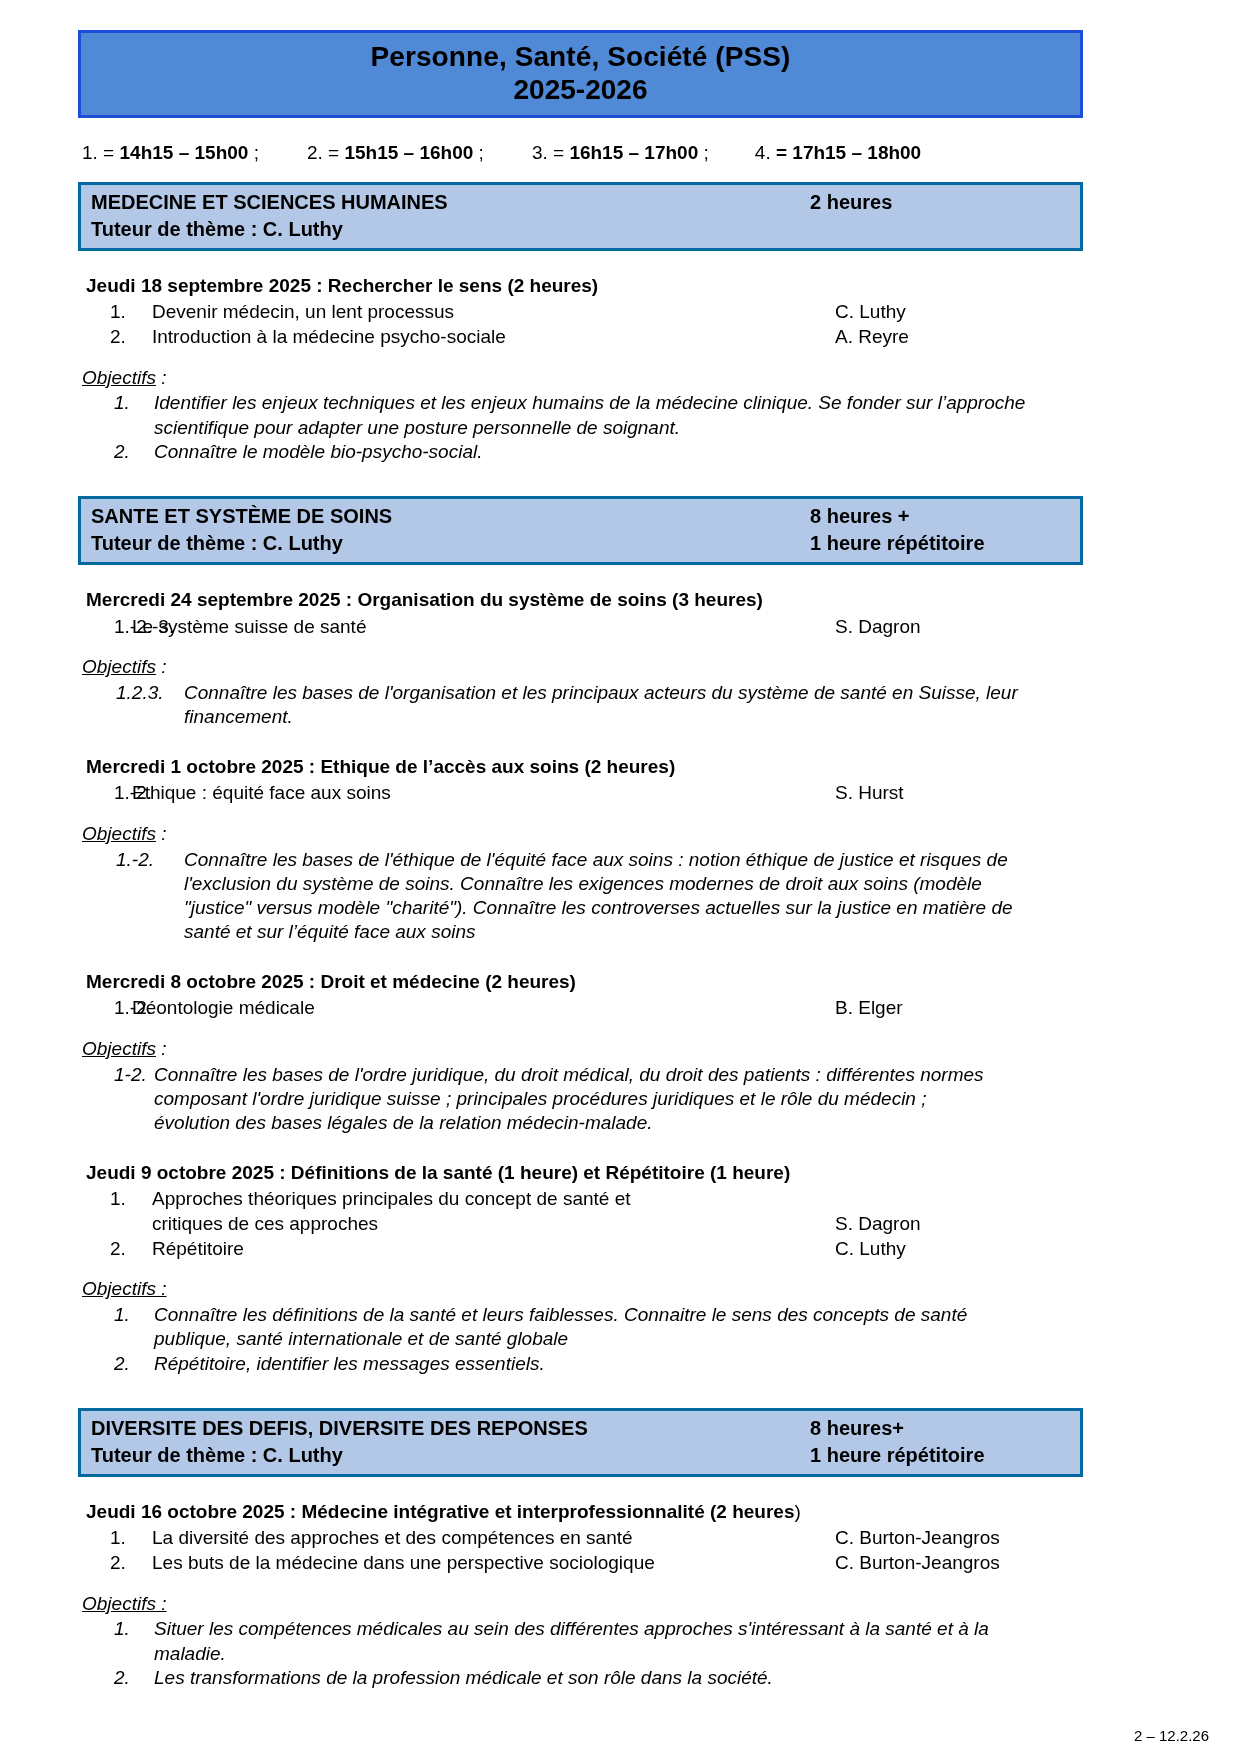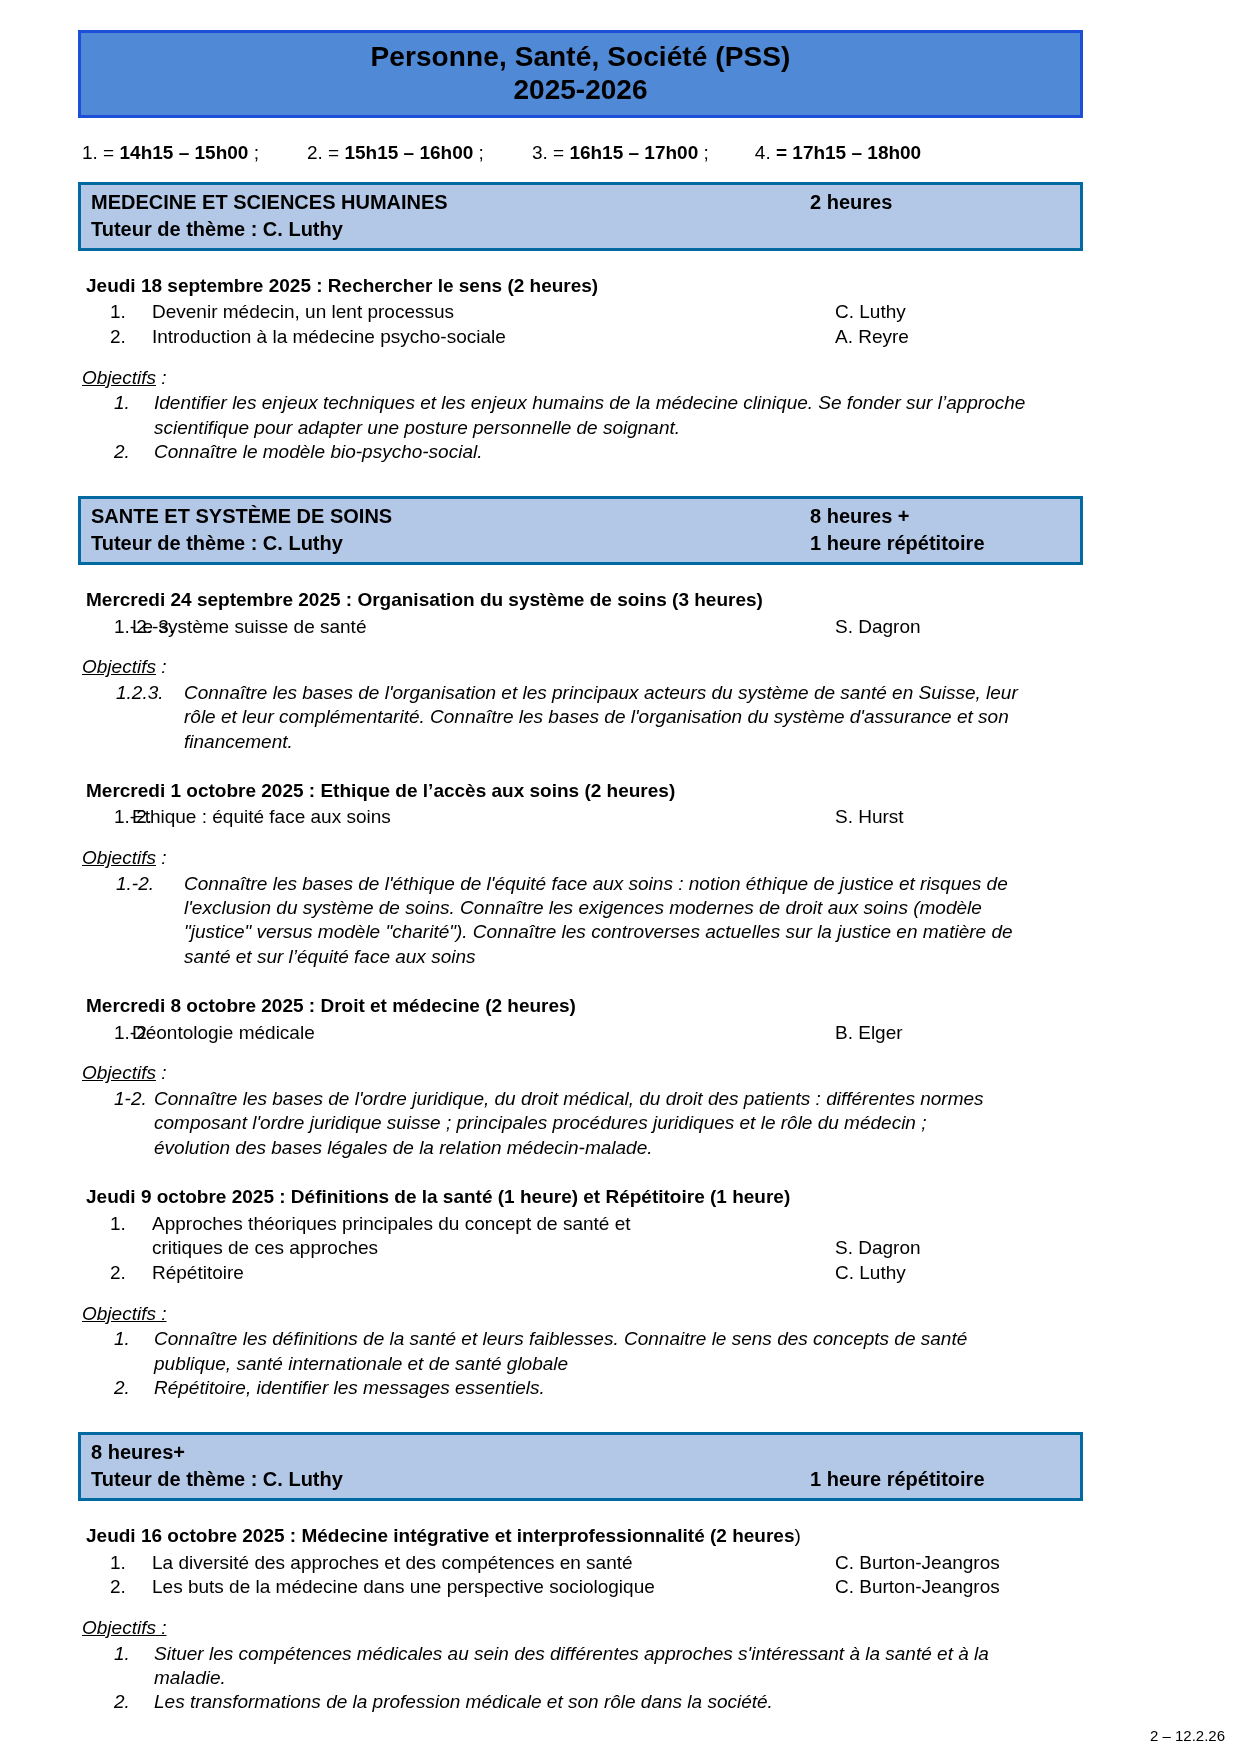--- a/index.html
+++ b/index.html
@@ -251,7 +251,6 @@
           <div class="oidx narrow">1.2.3.</div>
           <div class="otxt">
             <span class="hang">Connaître les bases de l'organisation et les principaux acteurs du système de santé en Suisse, leur</span>
-            <span class="hang">rôle et leur complémentarité. Connaître les bases de l'organisation du système d'assurance et son</span>
             <span class="hang">financement.</span>
           </div>
         </div>

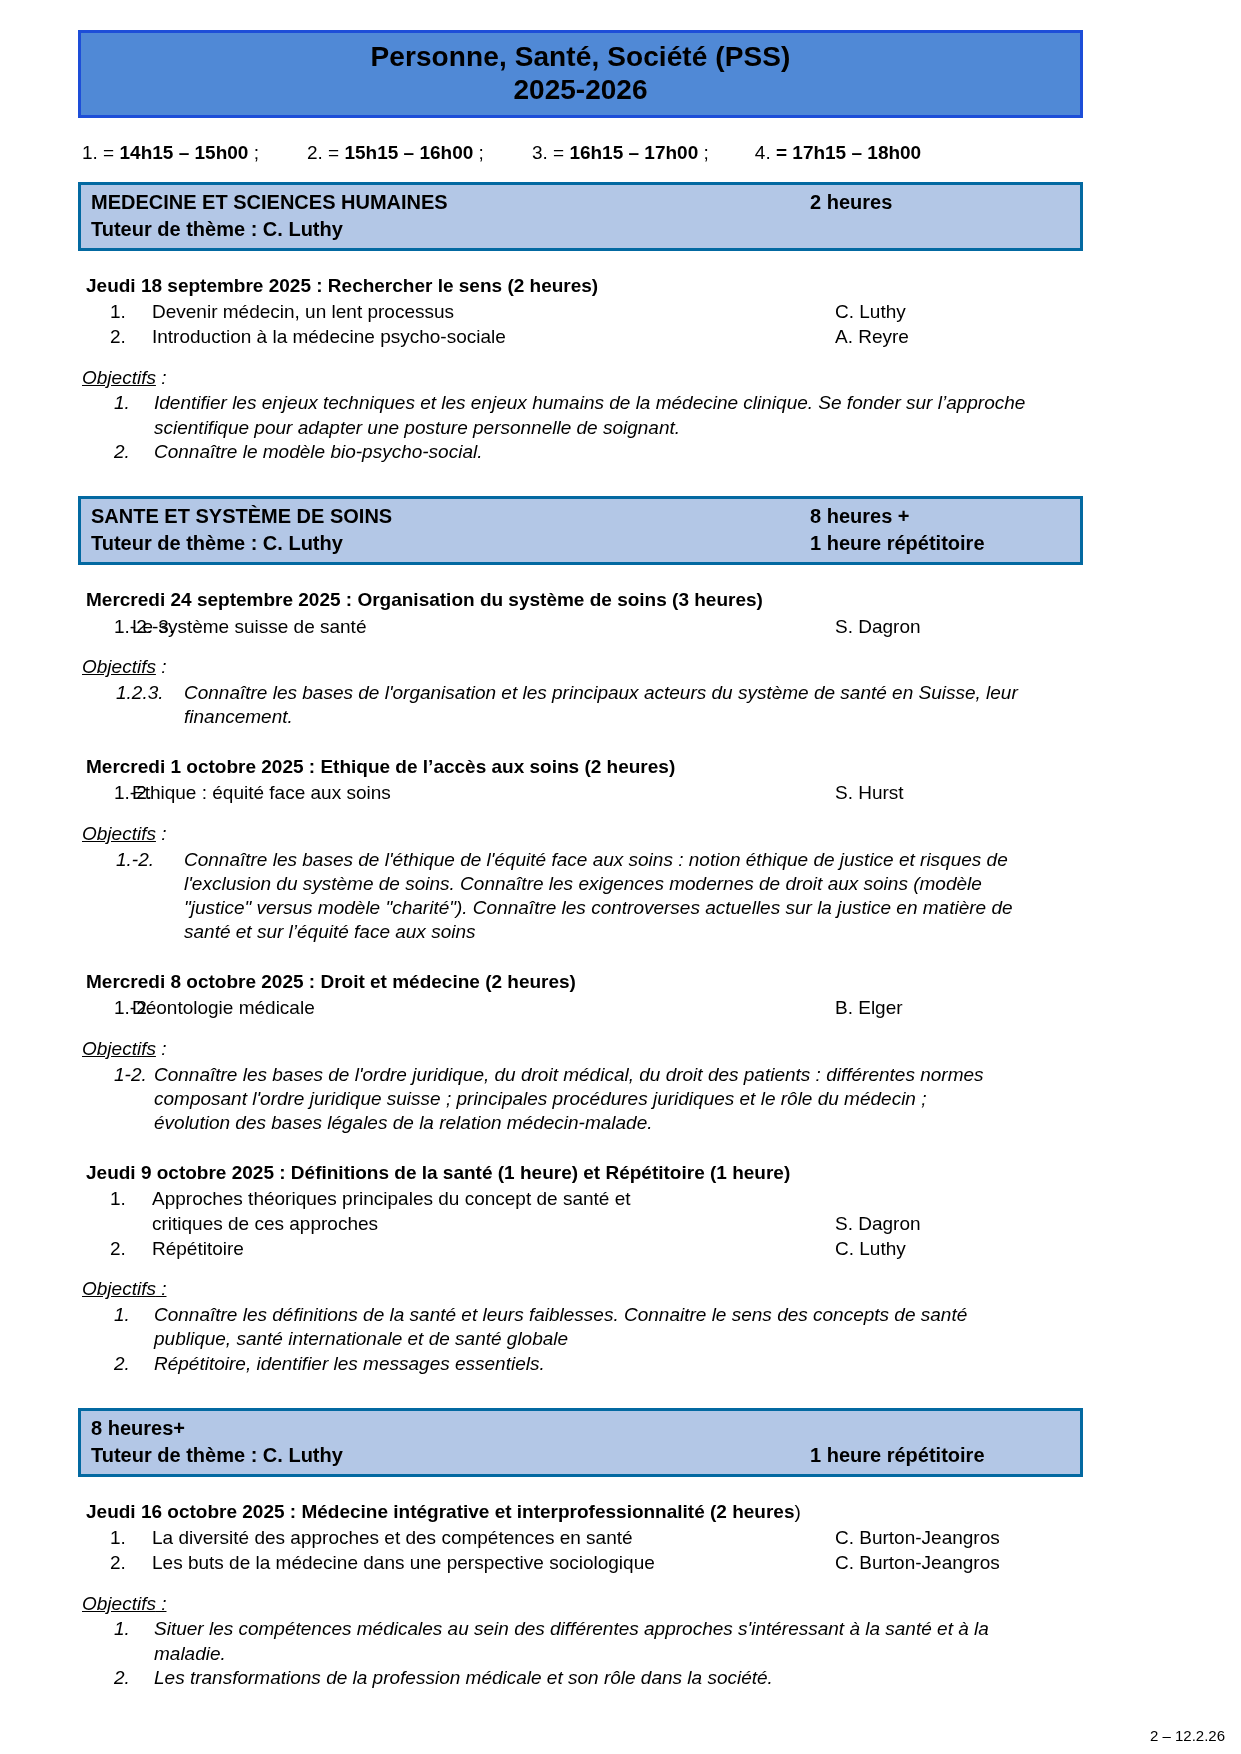--- a/index.html
+++ b/index.html
@@ -343,6 +343,7 @@
 
     <div class="theme-box">
       <div class="theme-row">
+        <div class="left">DIVERSITE DES DEFIS, DIVERSITE DES REPONSES</div>
         <div class="right">8 heures+</div>
       </div>
       <div class="theme-row">

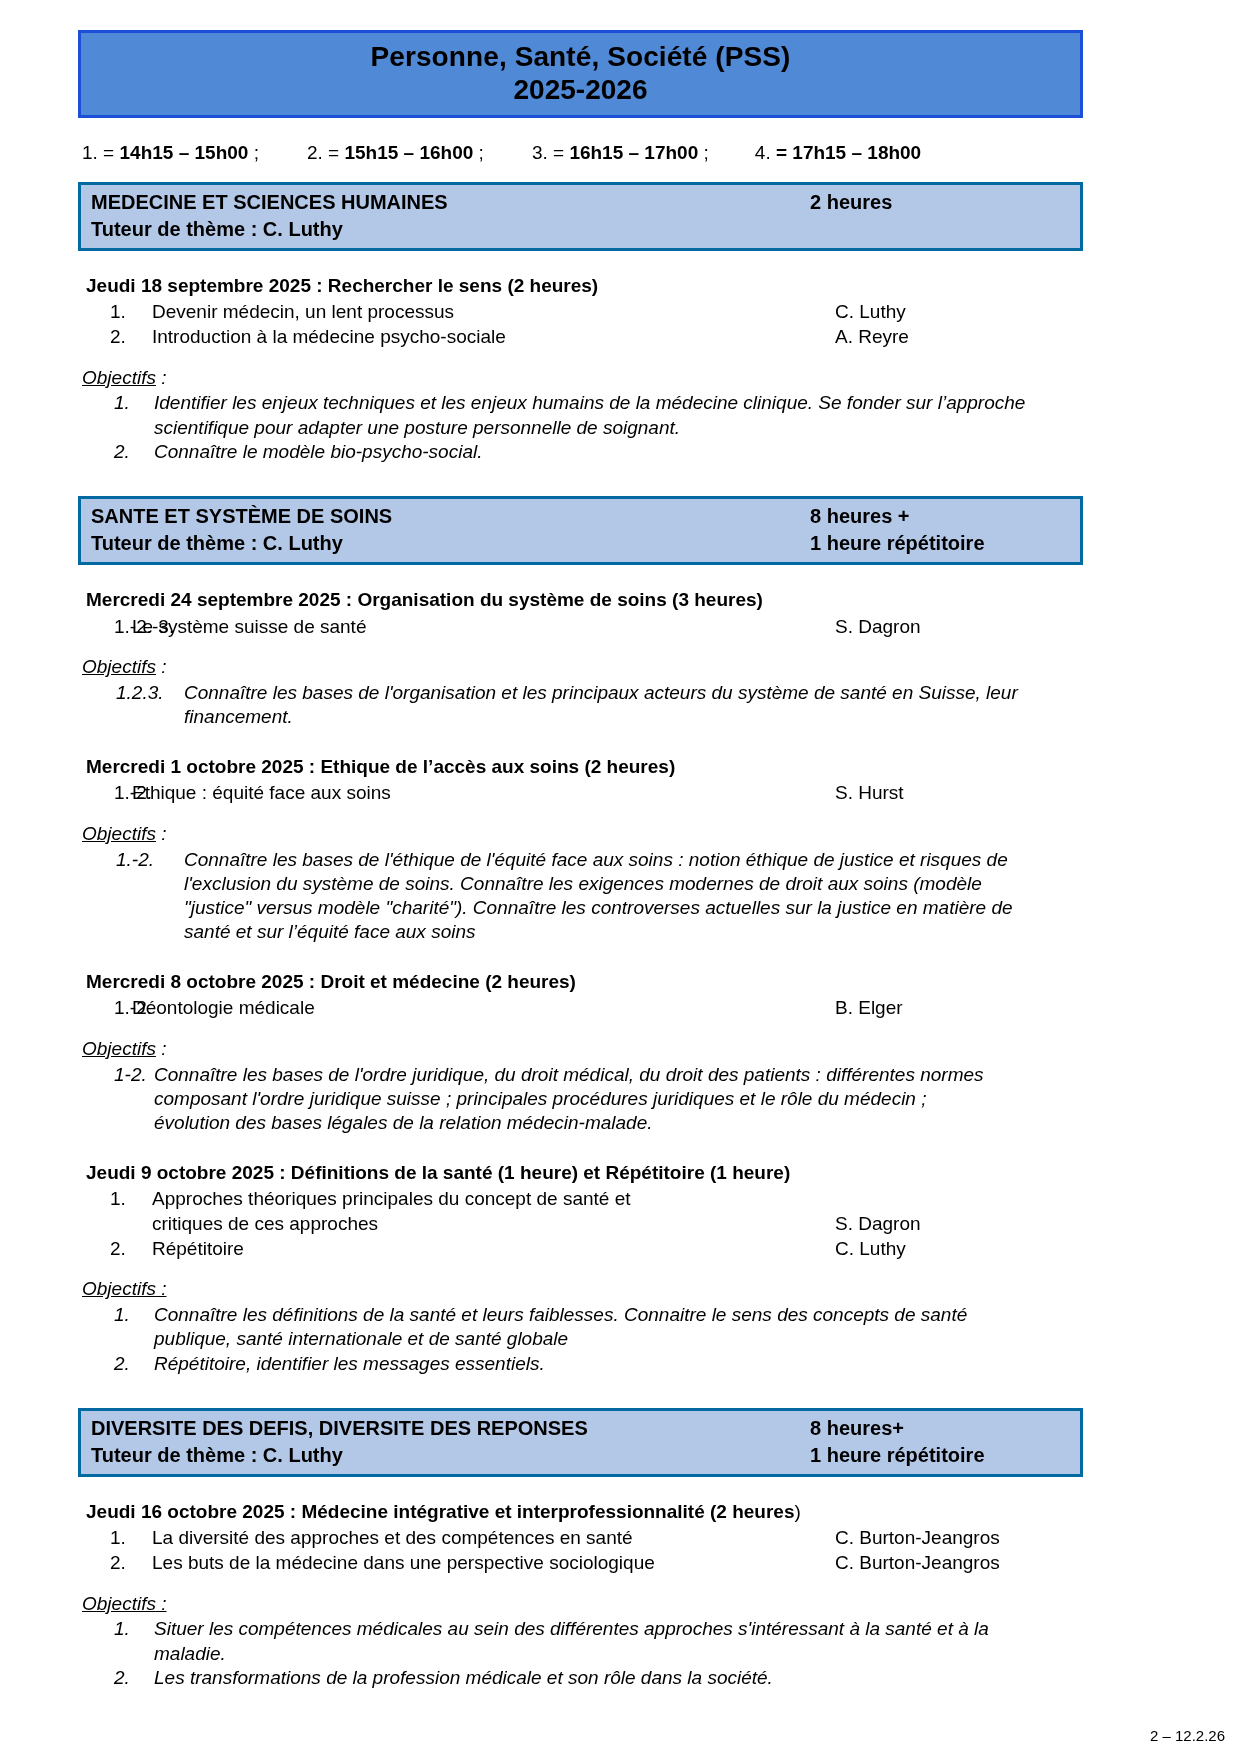--- a/index.html
+++ b/index.html
@@ -163,7 +163,7 @@
 
   .footer {
     position: absolute;
-    right: 16px;
+    right: 32px;
     bottom: 10px;
     font-size: 15px;
     text-align: right;

